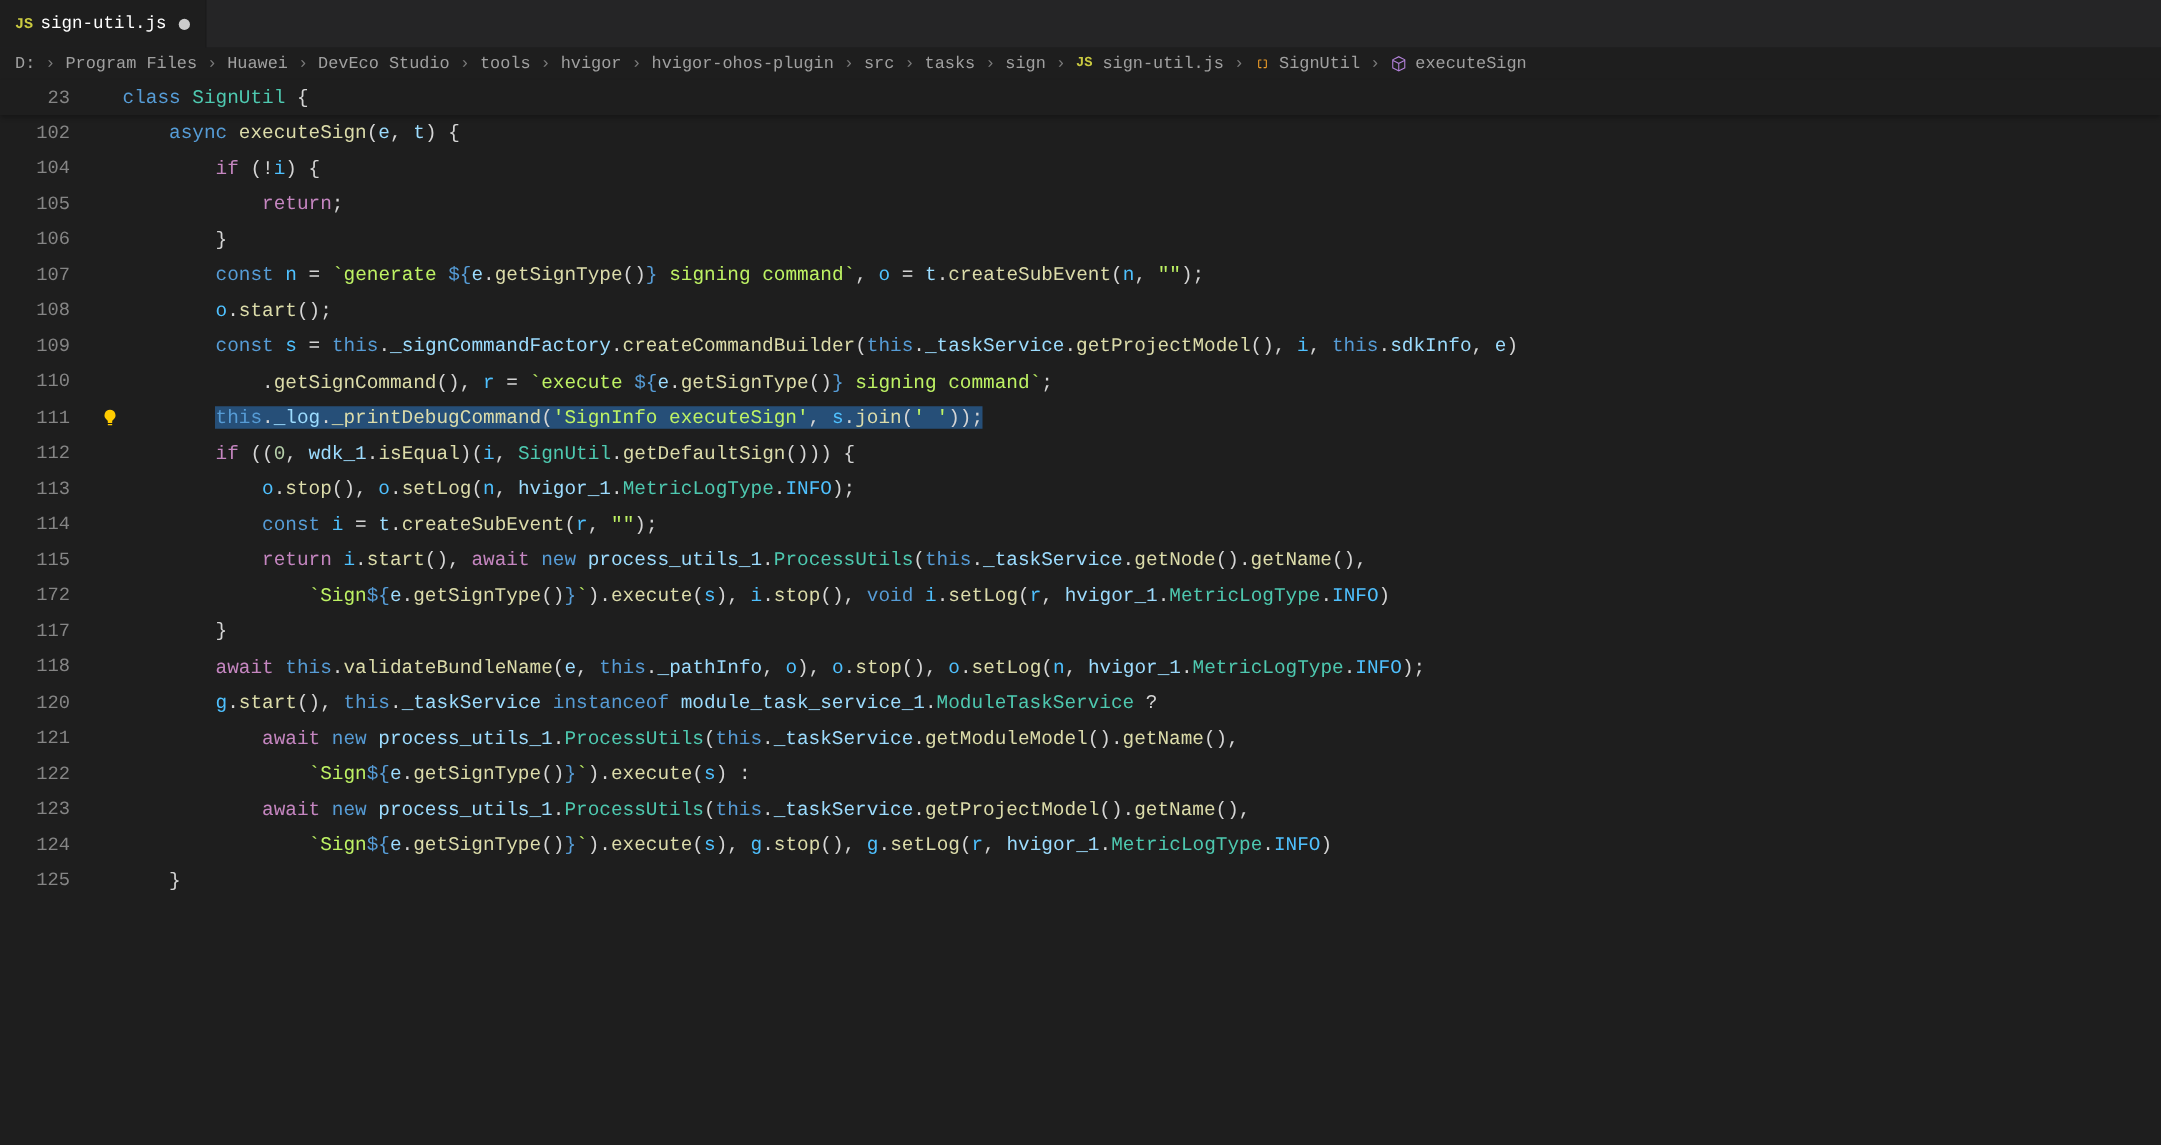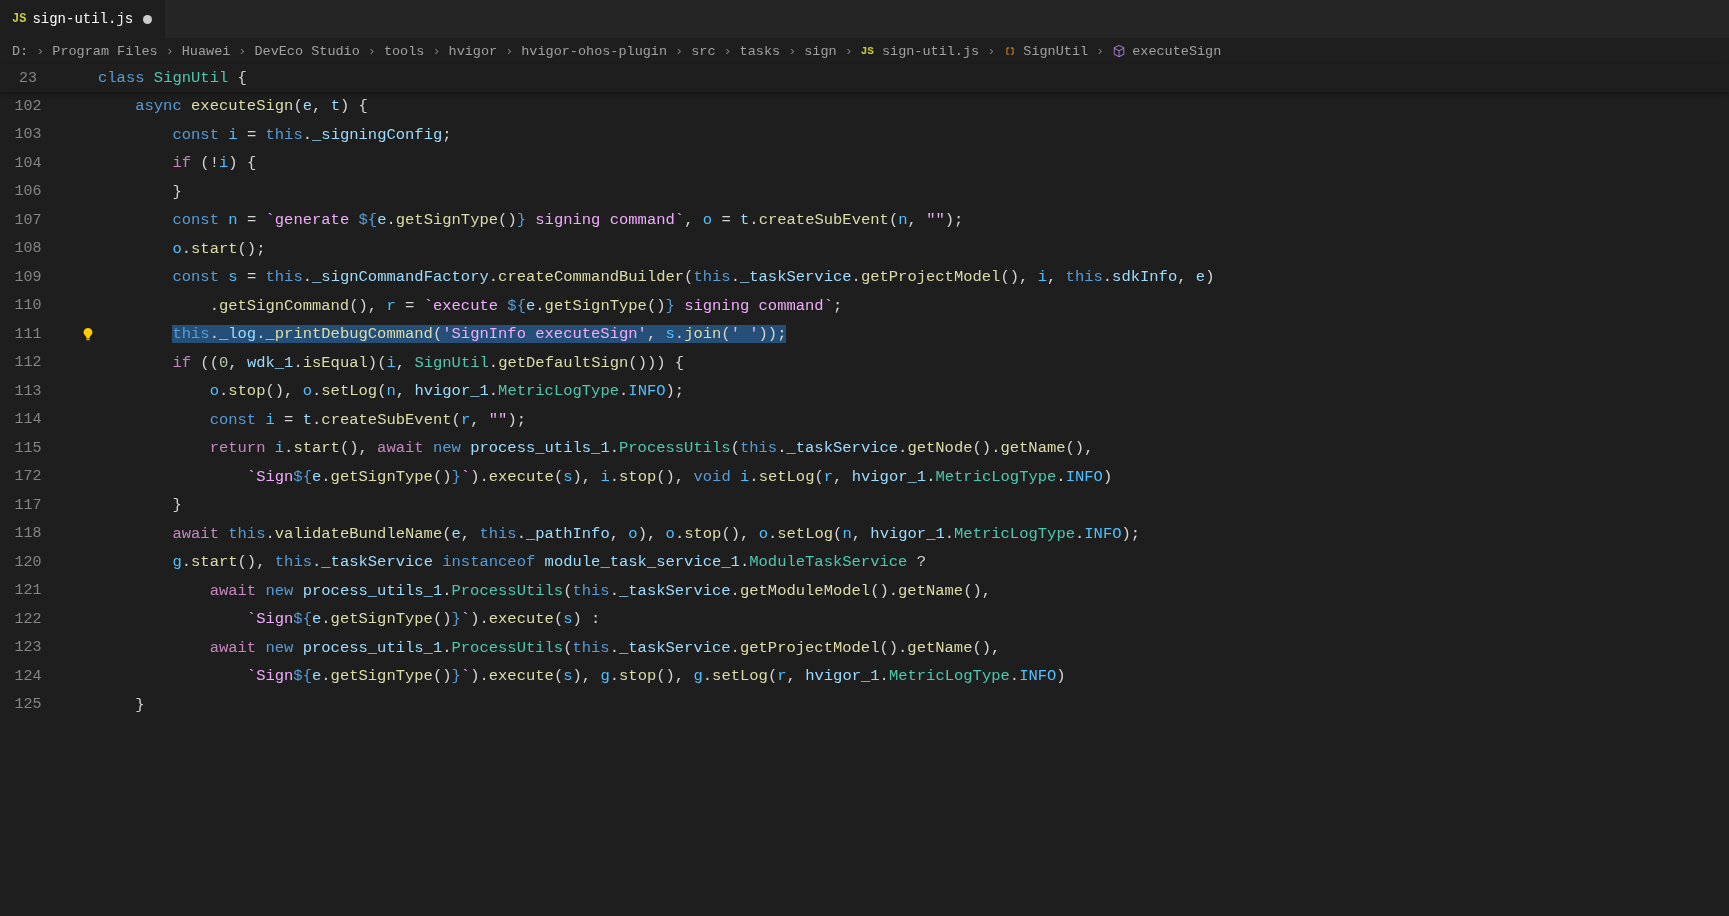--- a/index.html
+++ b/index.html
@@ -73,7 +73,7 @@
   }
   .gutter {
     width: 78px;
-    text-align: center;
+    text-align: right;
     padding-right: 22px;
     color: #858585;
     font-size: 15px;

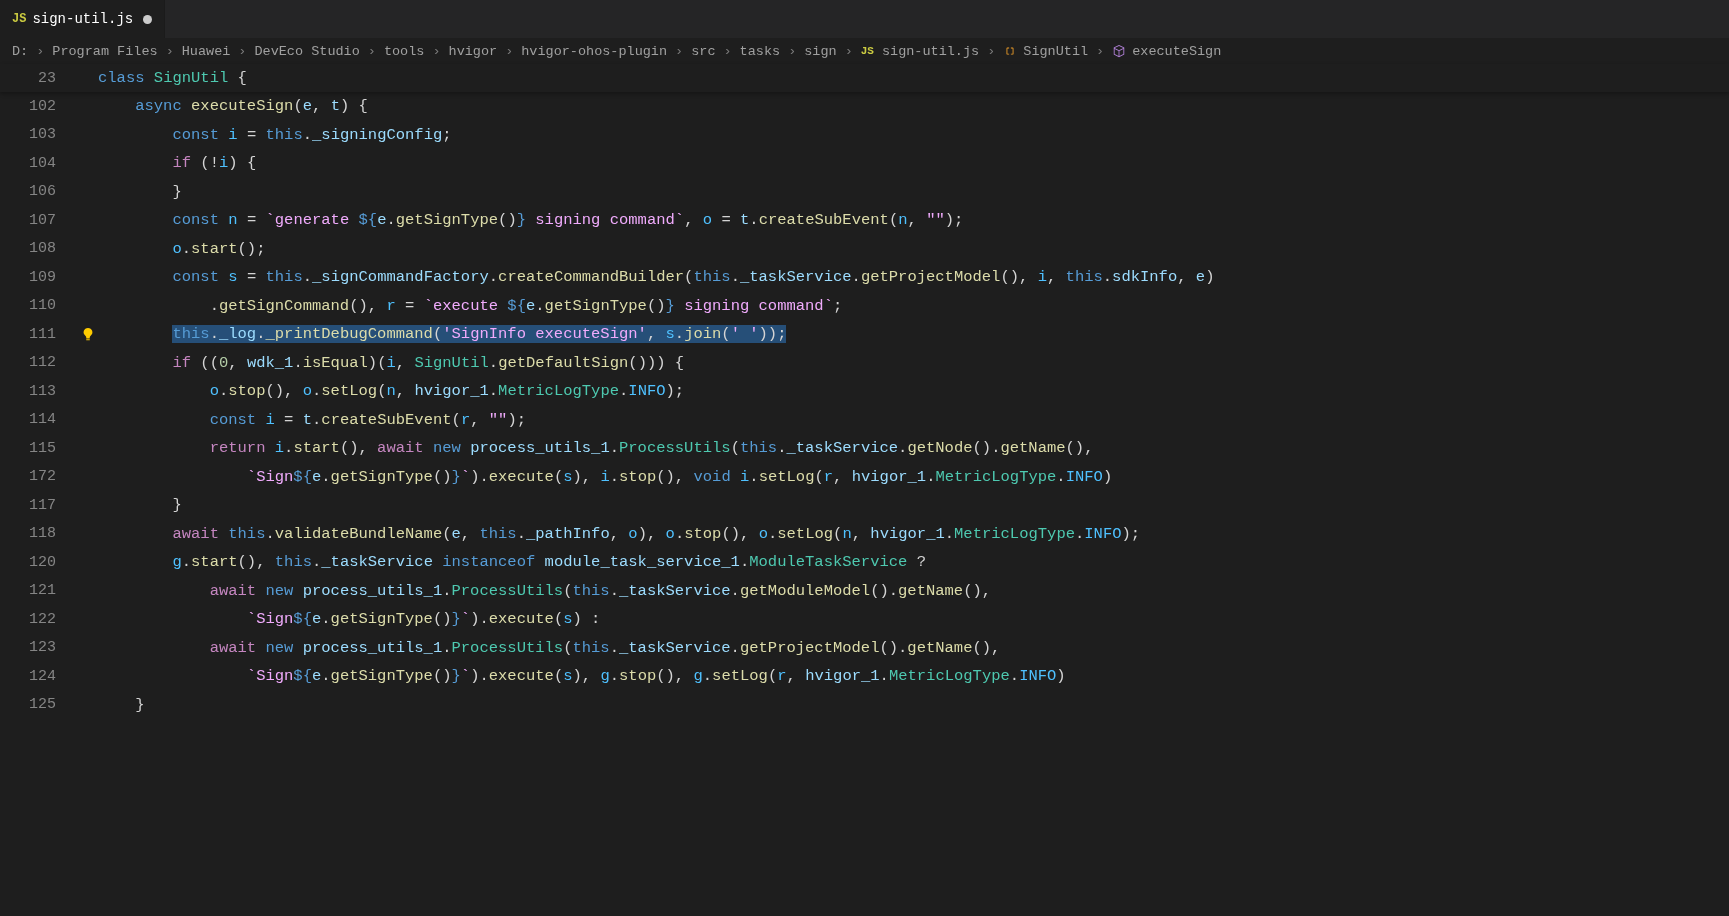--- a/index.html
+++ b/index.html
@@ -176,11 +176,6 @@
       <div class="code">    <span class="kw">async</span> <span class="fn">executeSign</span><span class="pun">(</span><span class="var">e</span><span class="pun">,</span> <span class="var">t</span><span class="pun">) {</span></div>
     </div>
     <div class="line">
-      <div class="gutter">103</div>
-      <div class="glyph"></div>
-      <div class="code">        <span class="kw">const</span> <span class="cvar">i</span> <span class="op">=</span> <span class="this">this</span><span class="pun">.</span><span class="prop">_signingConfig</span><span class="pun">;</span></div>
-    </div>
-    <div class="line">
       <div class="gutter">104</div>
       <div class="glyph"></div>
       <div class="code">        <span class="kw2">if</span> <span class="pun">(</span><span class="op">!</span><span class="cvar">i</span><span class="pun">) {</span></div>

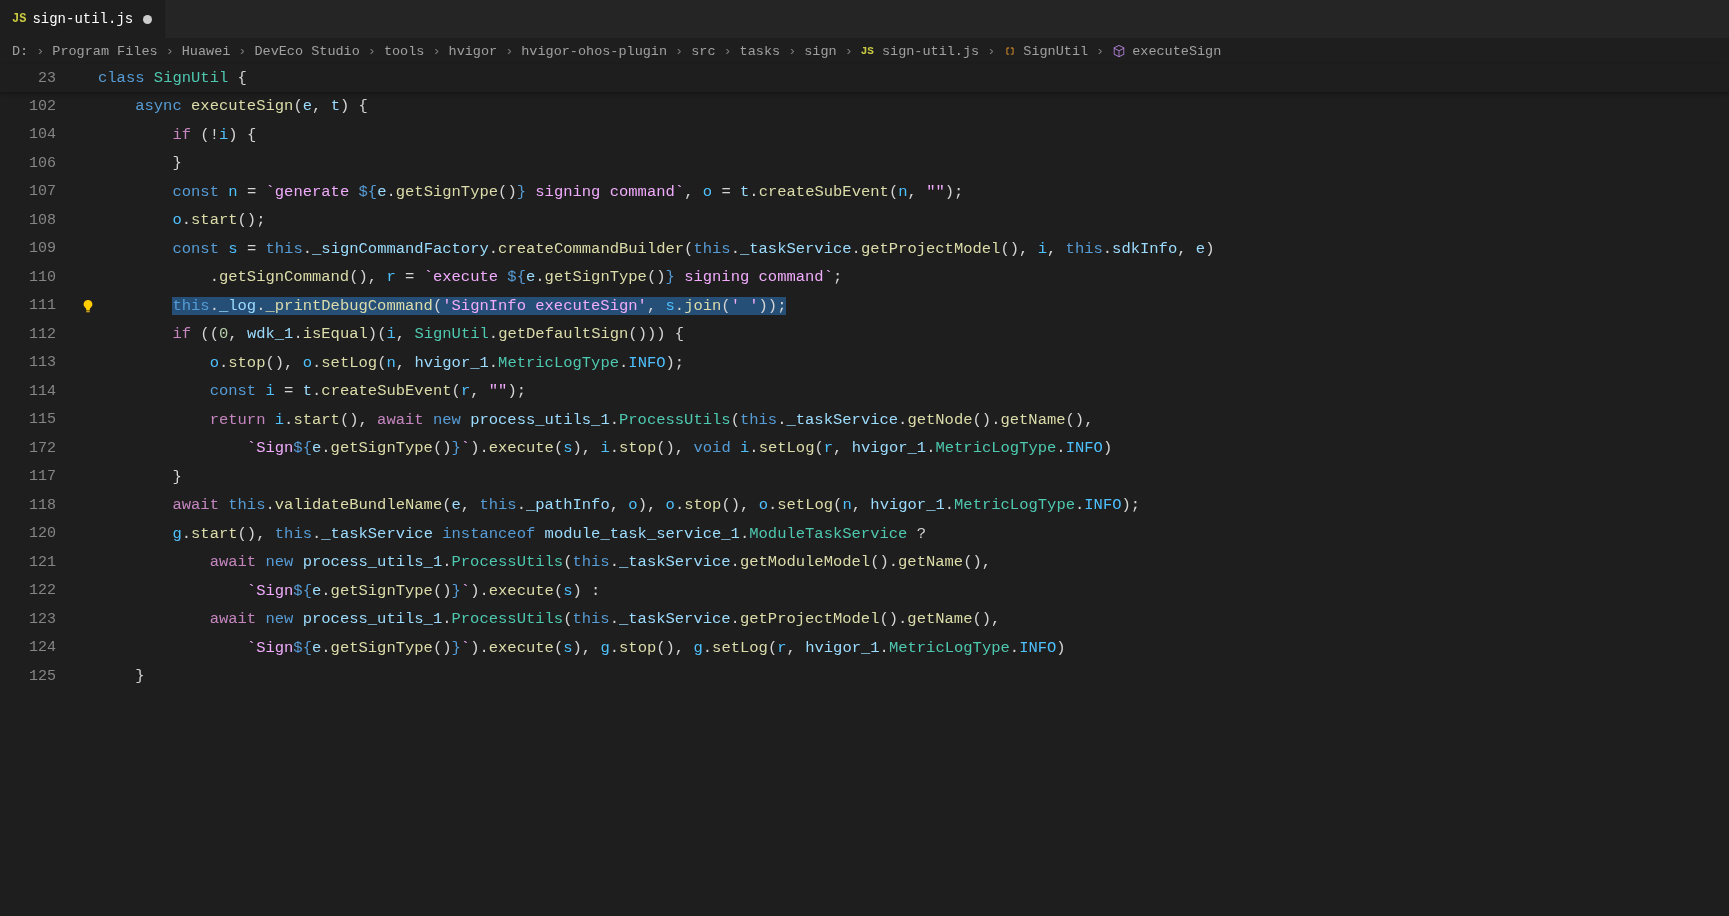--- a/index.html
+++ b/index.html
@@ -181,6 +181,11 @@
       <div class="code">        <span class="kw2">if</span> <span class="pun">(</span><span class="op">!</span><span class="cvar">i</span><span class="pun">) {</span></div>
     </div>
     <div class="line">
+      <div class="gutter">105</div>
+      <div class="glyph"></div>
+      <div class="code">            <span class="kw2">return</span><span class="pun">;</span></div>
+    </div>
+    <div class="line">
       <div class="gutter">106</div>
       <div class="glyph"></div>
       <div class="code">        <span class="pun">}</span></div>

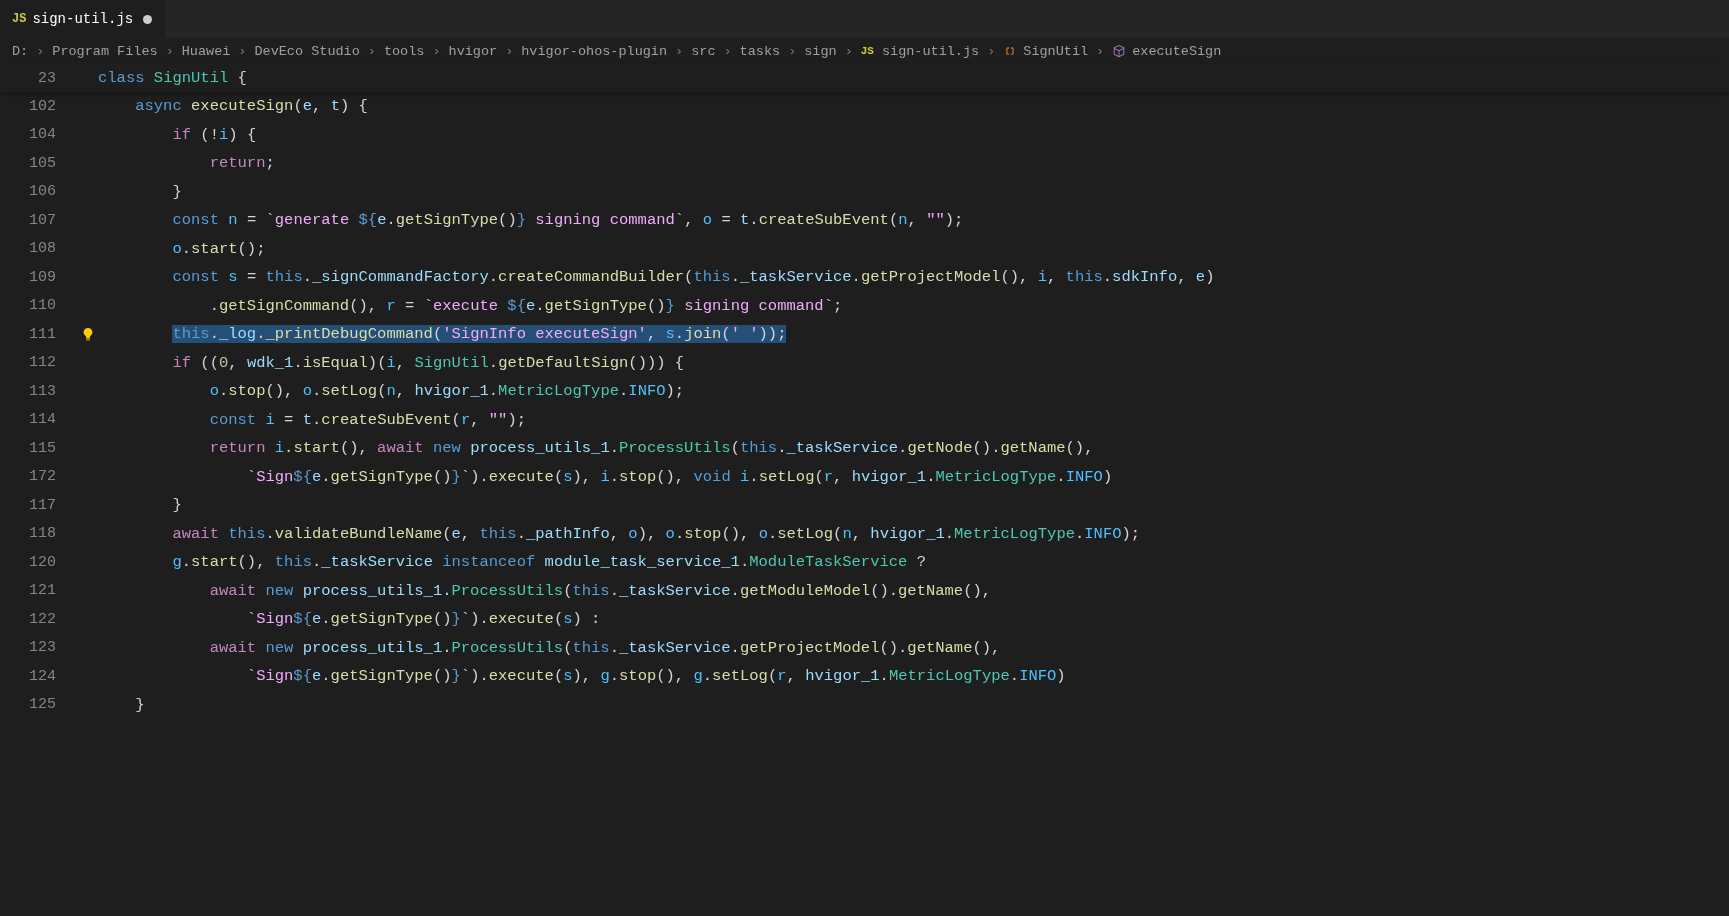--- a/index.html
+++ b/index.html
@@ -106,7 +106,7 @@
   .fn   { color: #dcdcaa; }
   .var  { color: #9cdcfe; }
   .cvar { color: #4fc1ff; }
-  .str  { color: #f0abfc; }
+  .str  { color: #bef264; }
   .num  { color: #b5cea8; }
   .pun  { color: #d4d4d4; }
   .this { color: #569cd6; }

